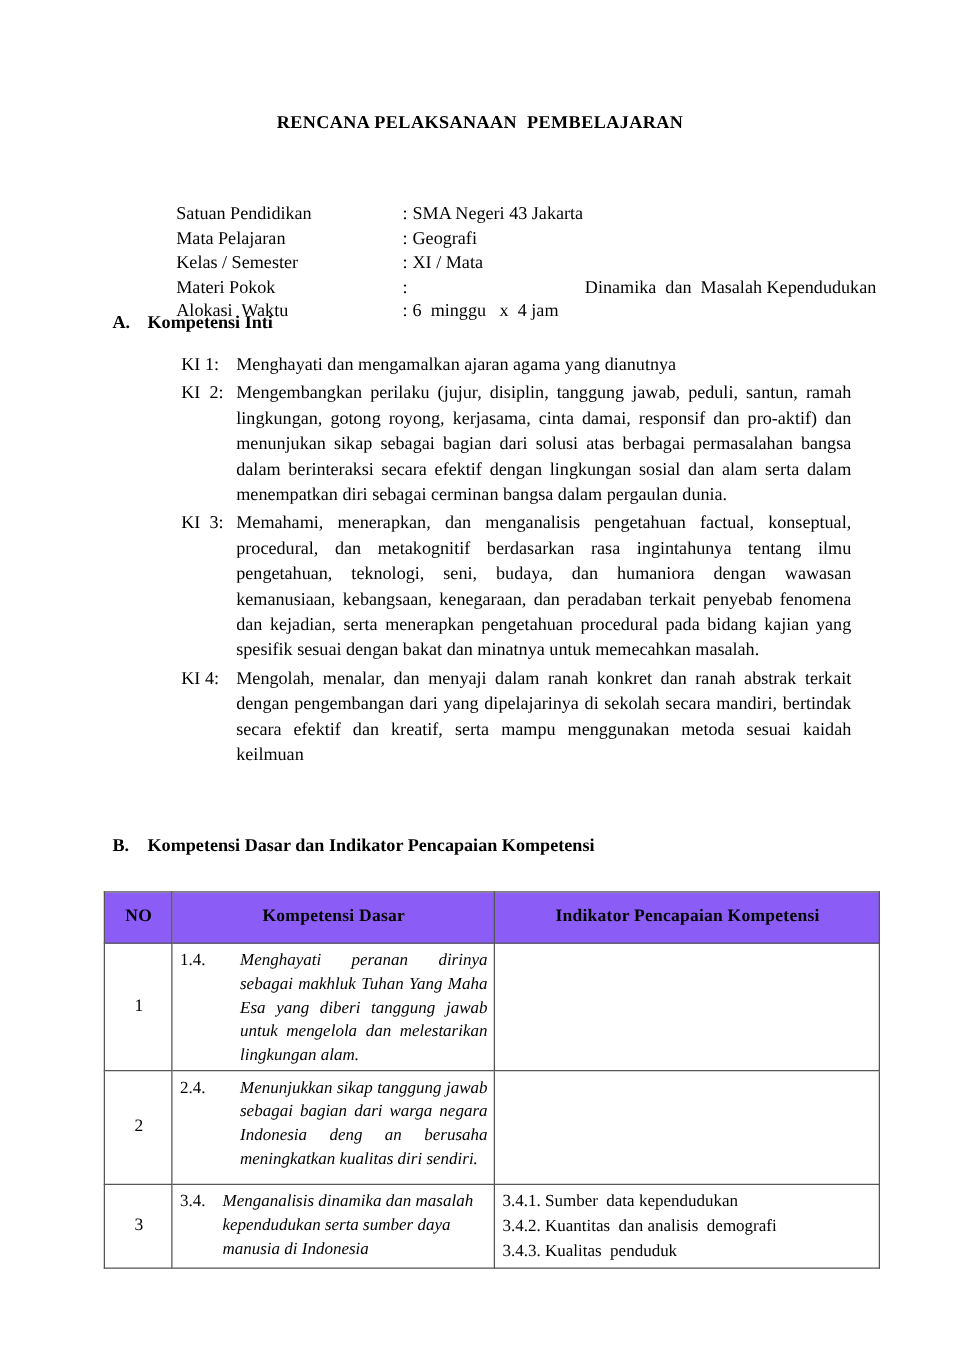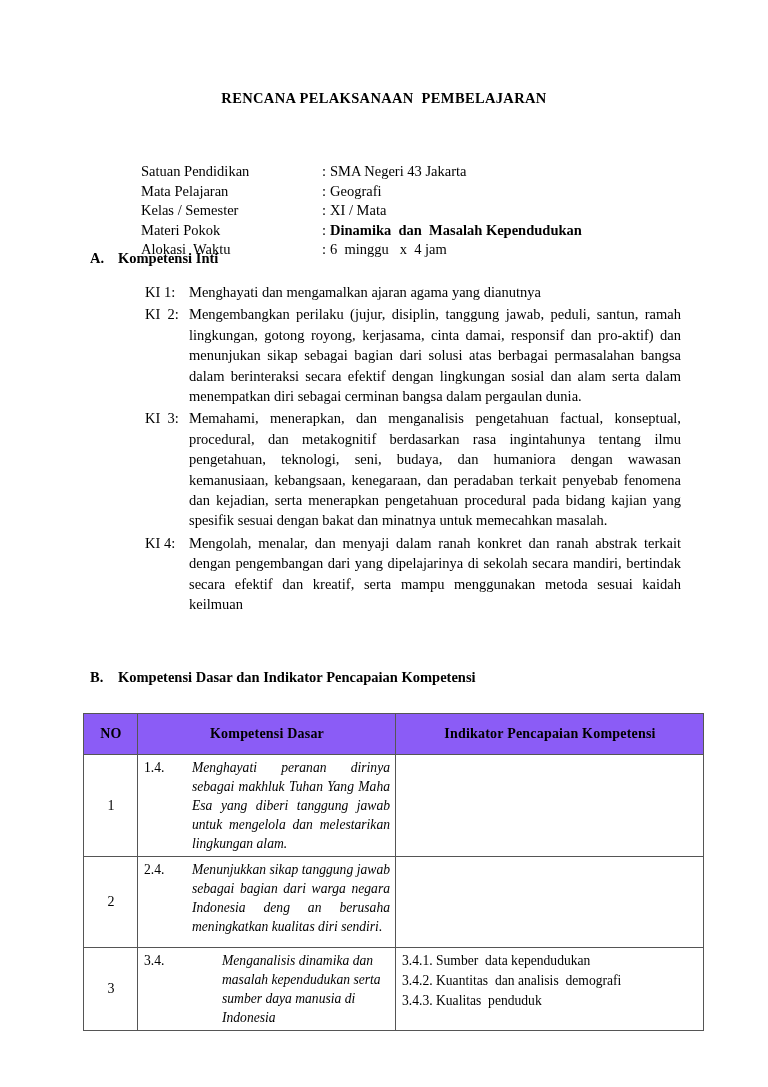--- a/index.html
+++ b/index.html
@@ -64,7 +64,7 @@
     flex: 1 1 auto;
     white-space: pre;
   }
-  .info-value.bold { font-weight: bold; }
+  .info-value.bold { font-weight: normal; text-align: right; }
 
   
   .section-heading {

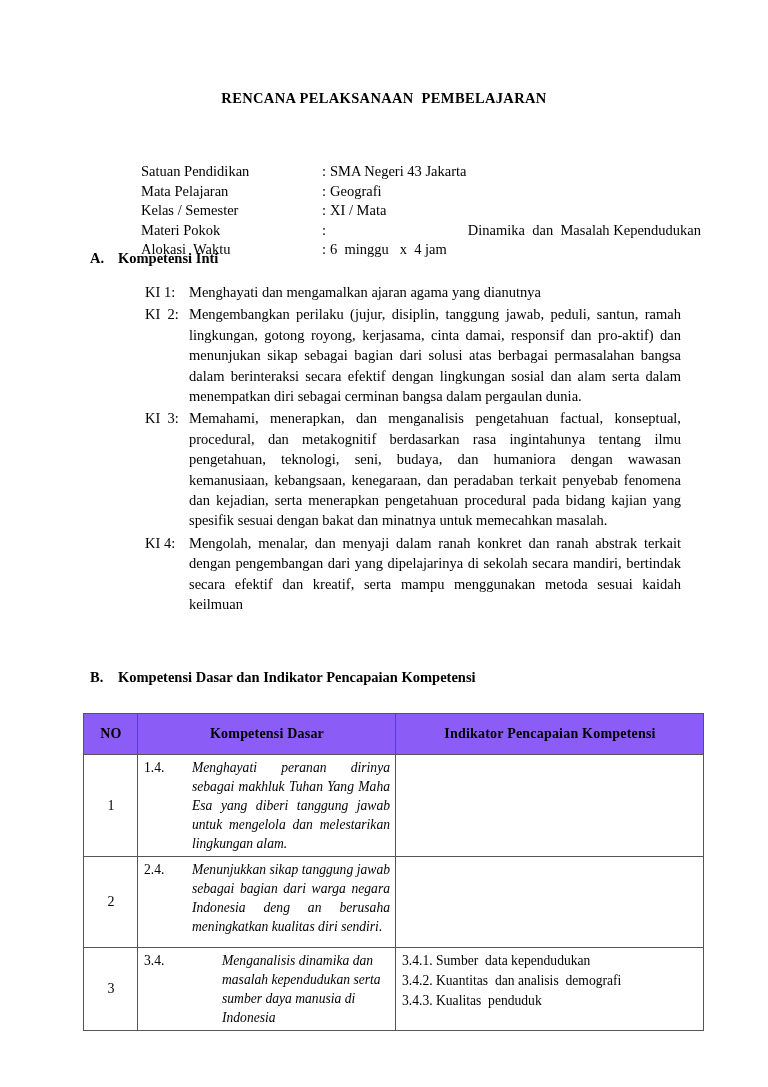--- a/index.html
+++ b/index.html
@@ -166,7 +166,7 @@
     text-justify: inter-word;
     font-style: italic;
   }
-  .kd-body.nojust { text-align: left; margin-left: 44px; }
+  .kd-body.nojust { text-align: left; }
 
   .ipk-line {
     line-height: 20px;

